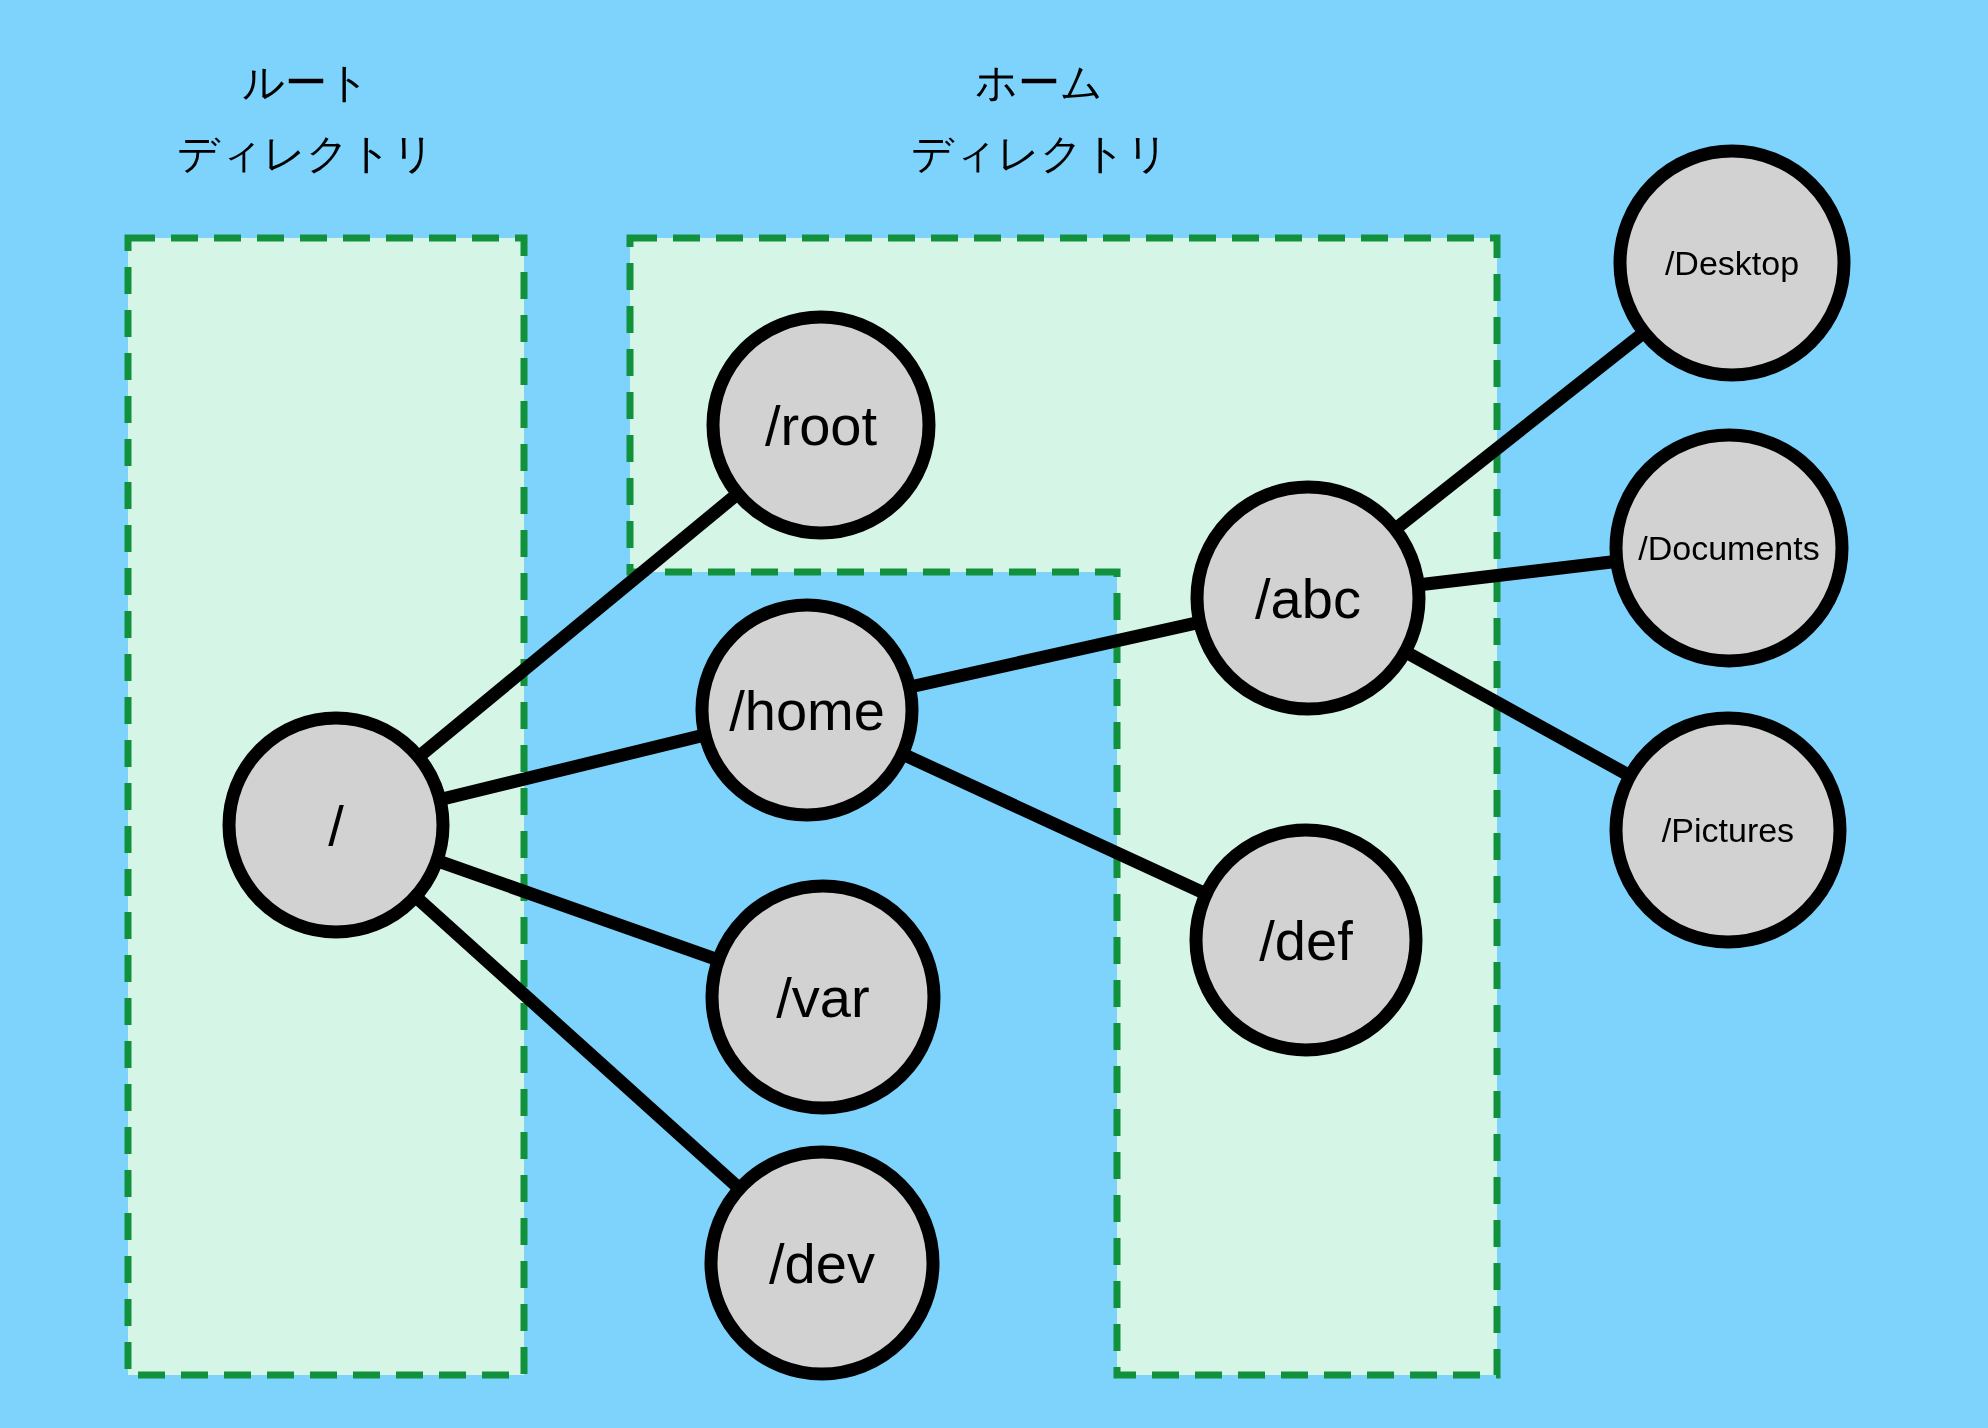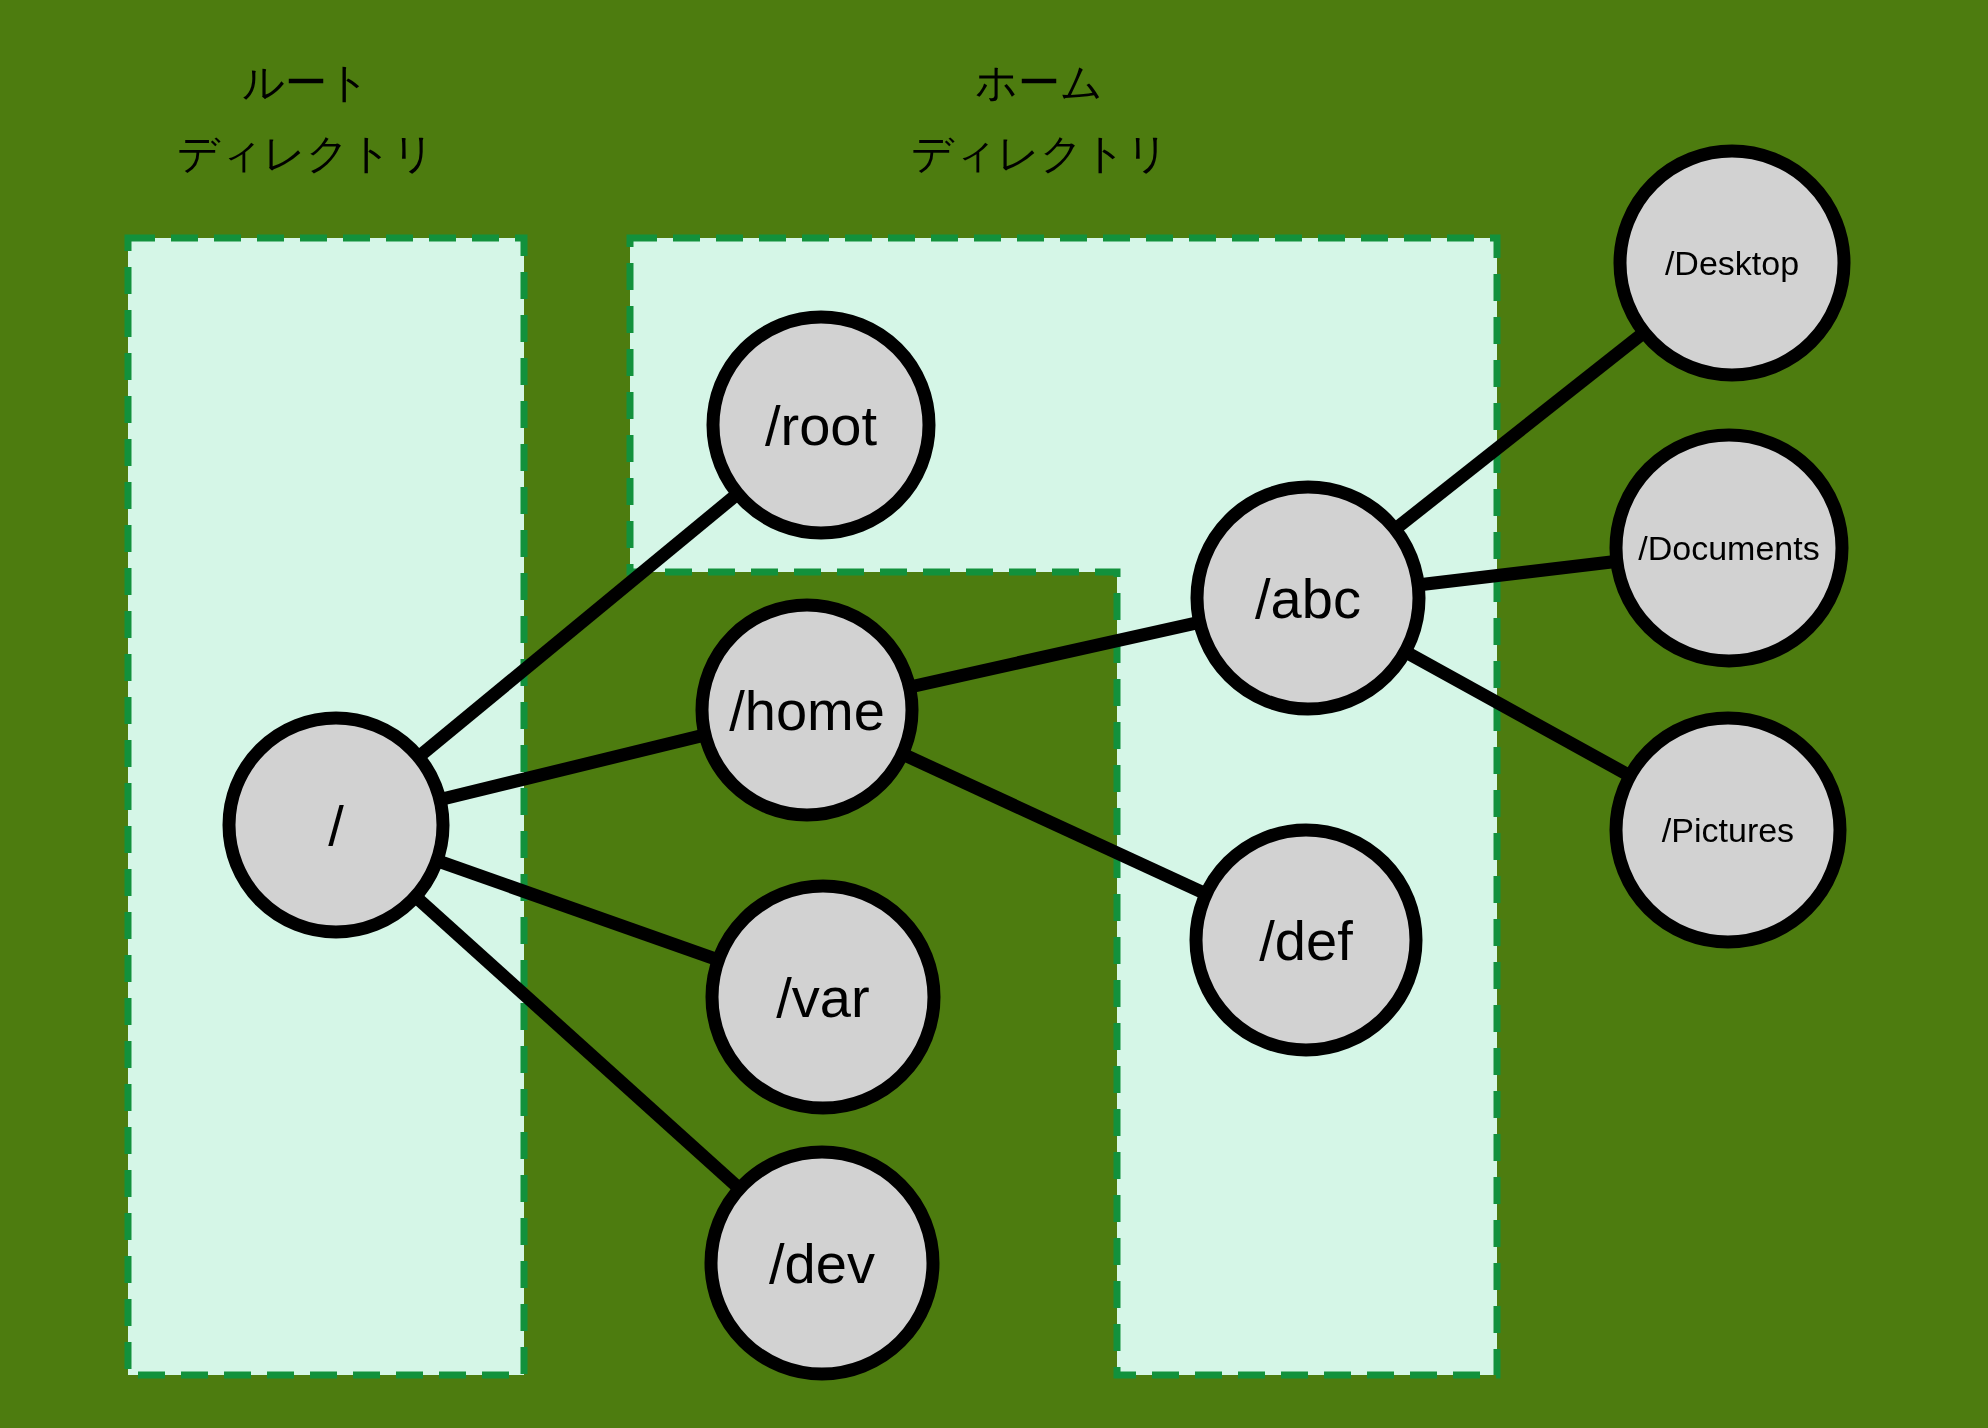--- a/index.html
+++ b/index.html
@@ -7,7 +7,7 @@
     position: relative;
     width: 1988px;
     height: 1428px;
-    background: #4d7c0f;
+    background: #7dd3fc;
     overflow: hidden;
     font-family: "Liberation Sans", "DejaVu Sans", sans-serif;
   }

